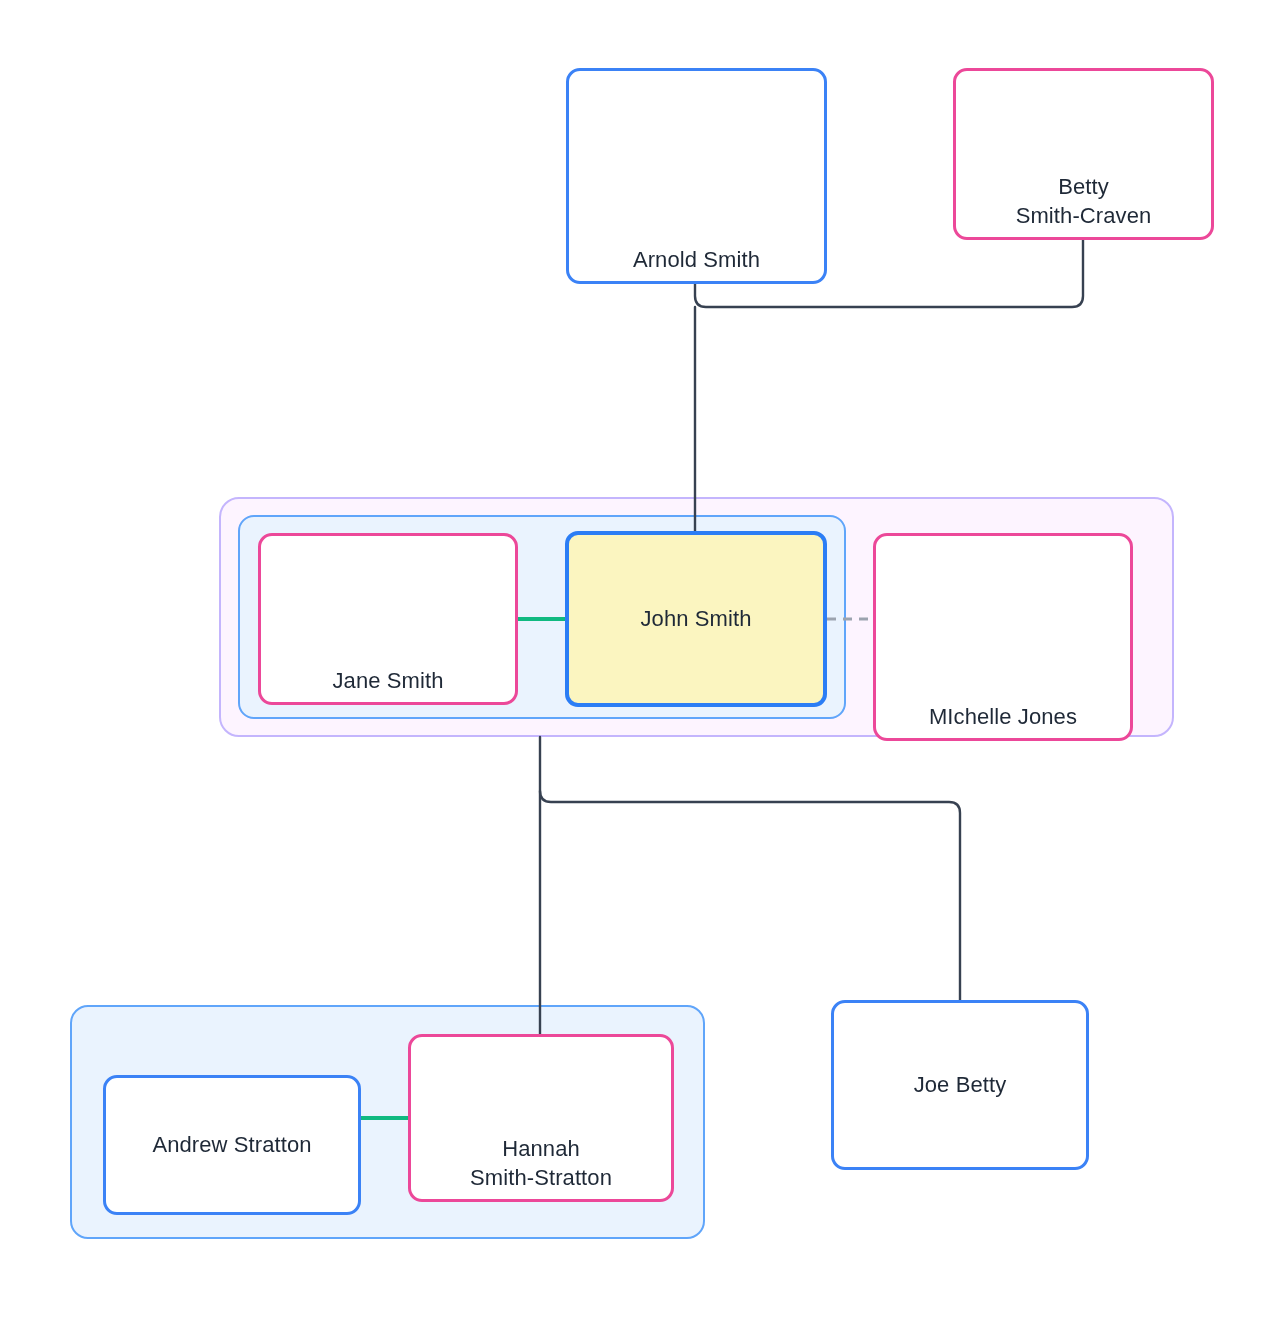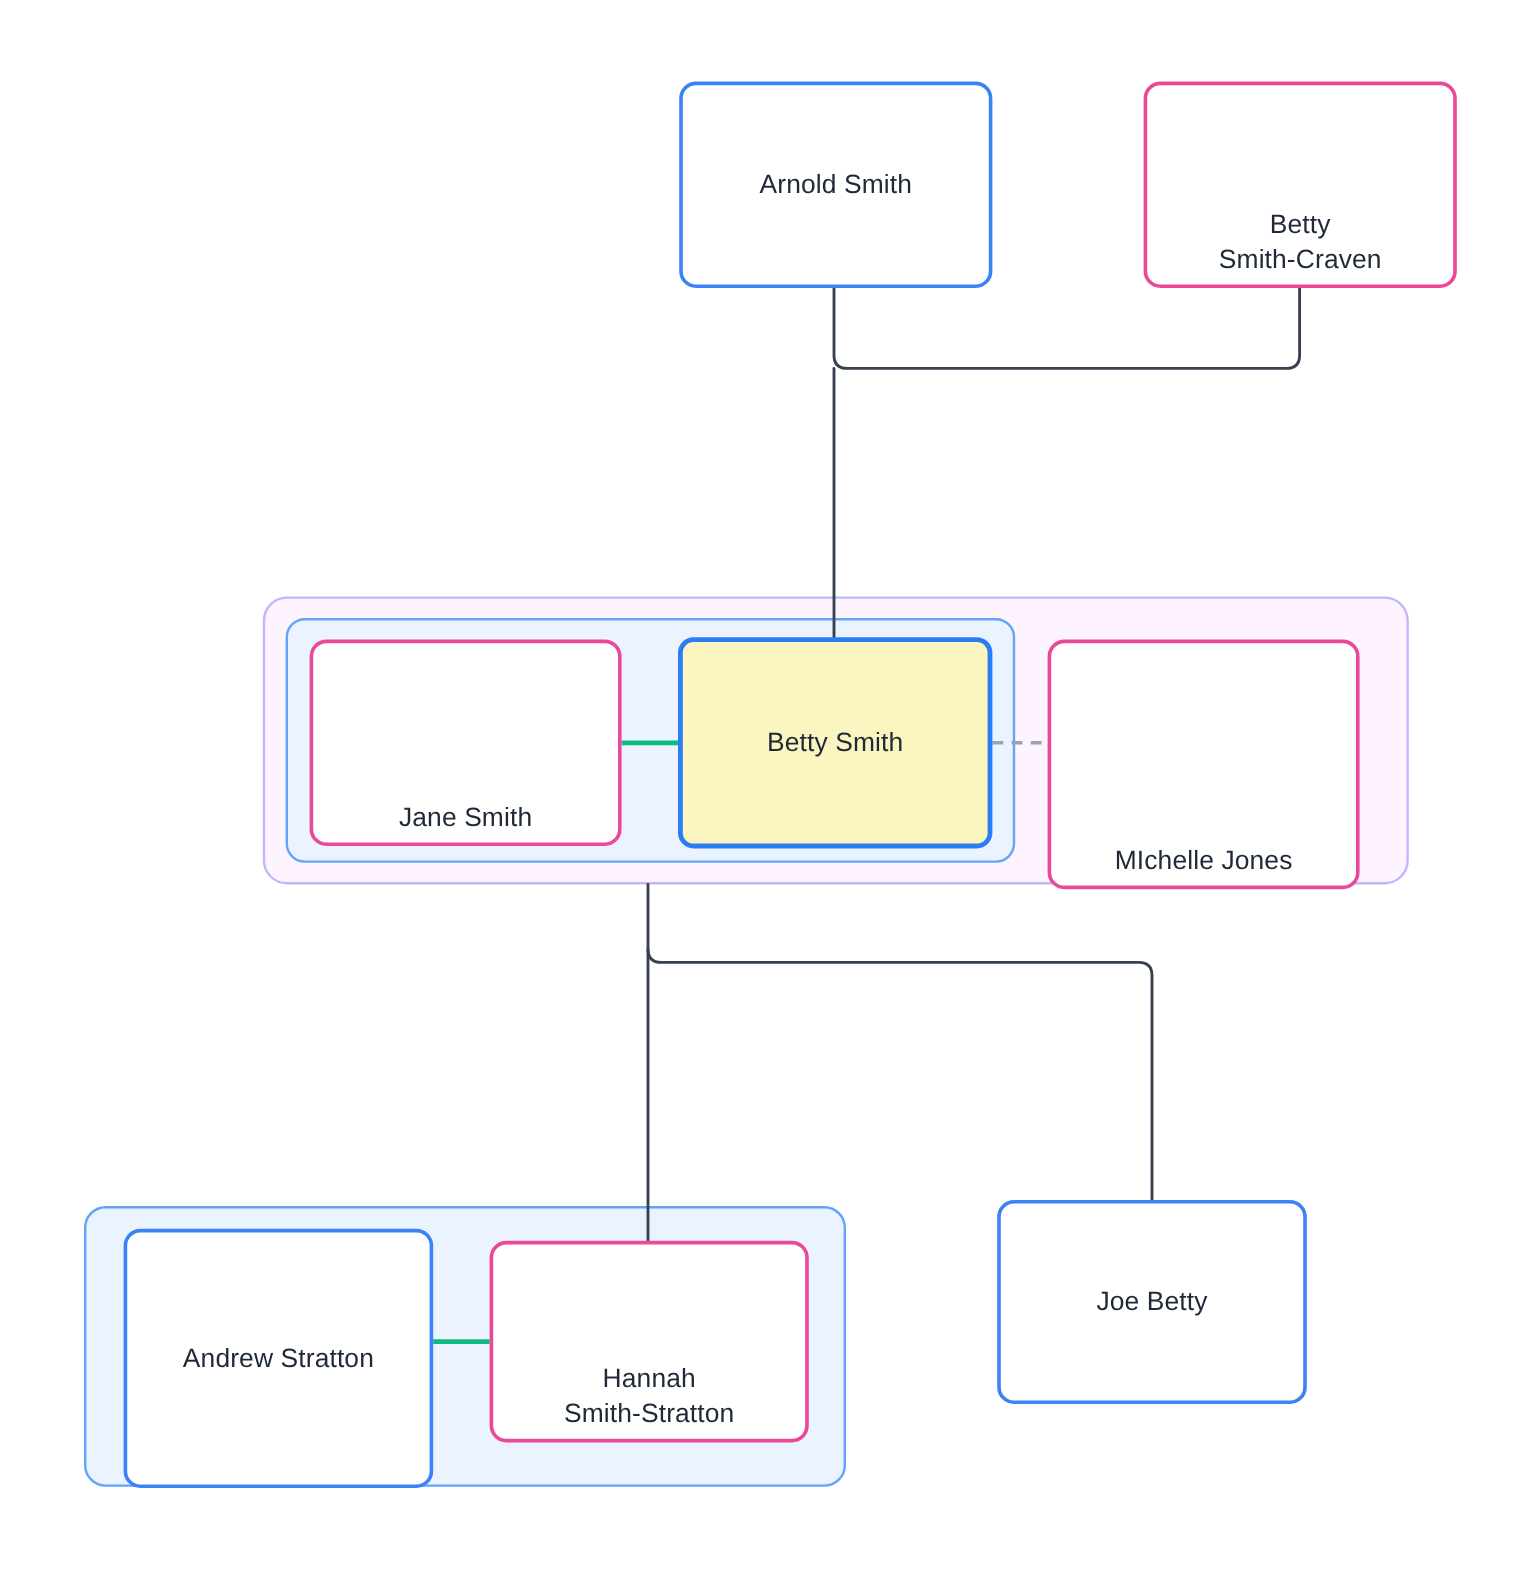--- a/index.html
+++ b/index.html
@@ -97,7 +97,7 @@
   </svg>
 
   <div id="nodes-layer">
-      <div class="node male" style="left: 566px; top: 68px; width: 261px; height: 172px;"><span>Arnold Smith</span></div>
+      <div class="node male" style="left: 566px; top: 68px; width: 261px; height: 216px; align-items: flex-end;"><span>Arnold Smith</span></div>
       <div class="node female" style="left: 953px; top: 68px; width: 261px; height: 172px;"><span>Betty
 Smith-Craven</span></div>
       <div class="node female" style="left: 258px; top: 533px; width: 260px; height: 172px;"><span>Jane Smith</span></div>

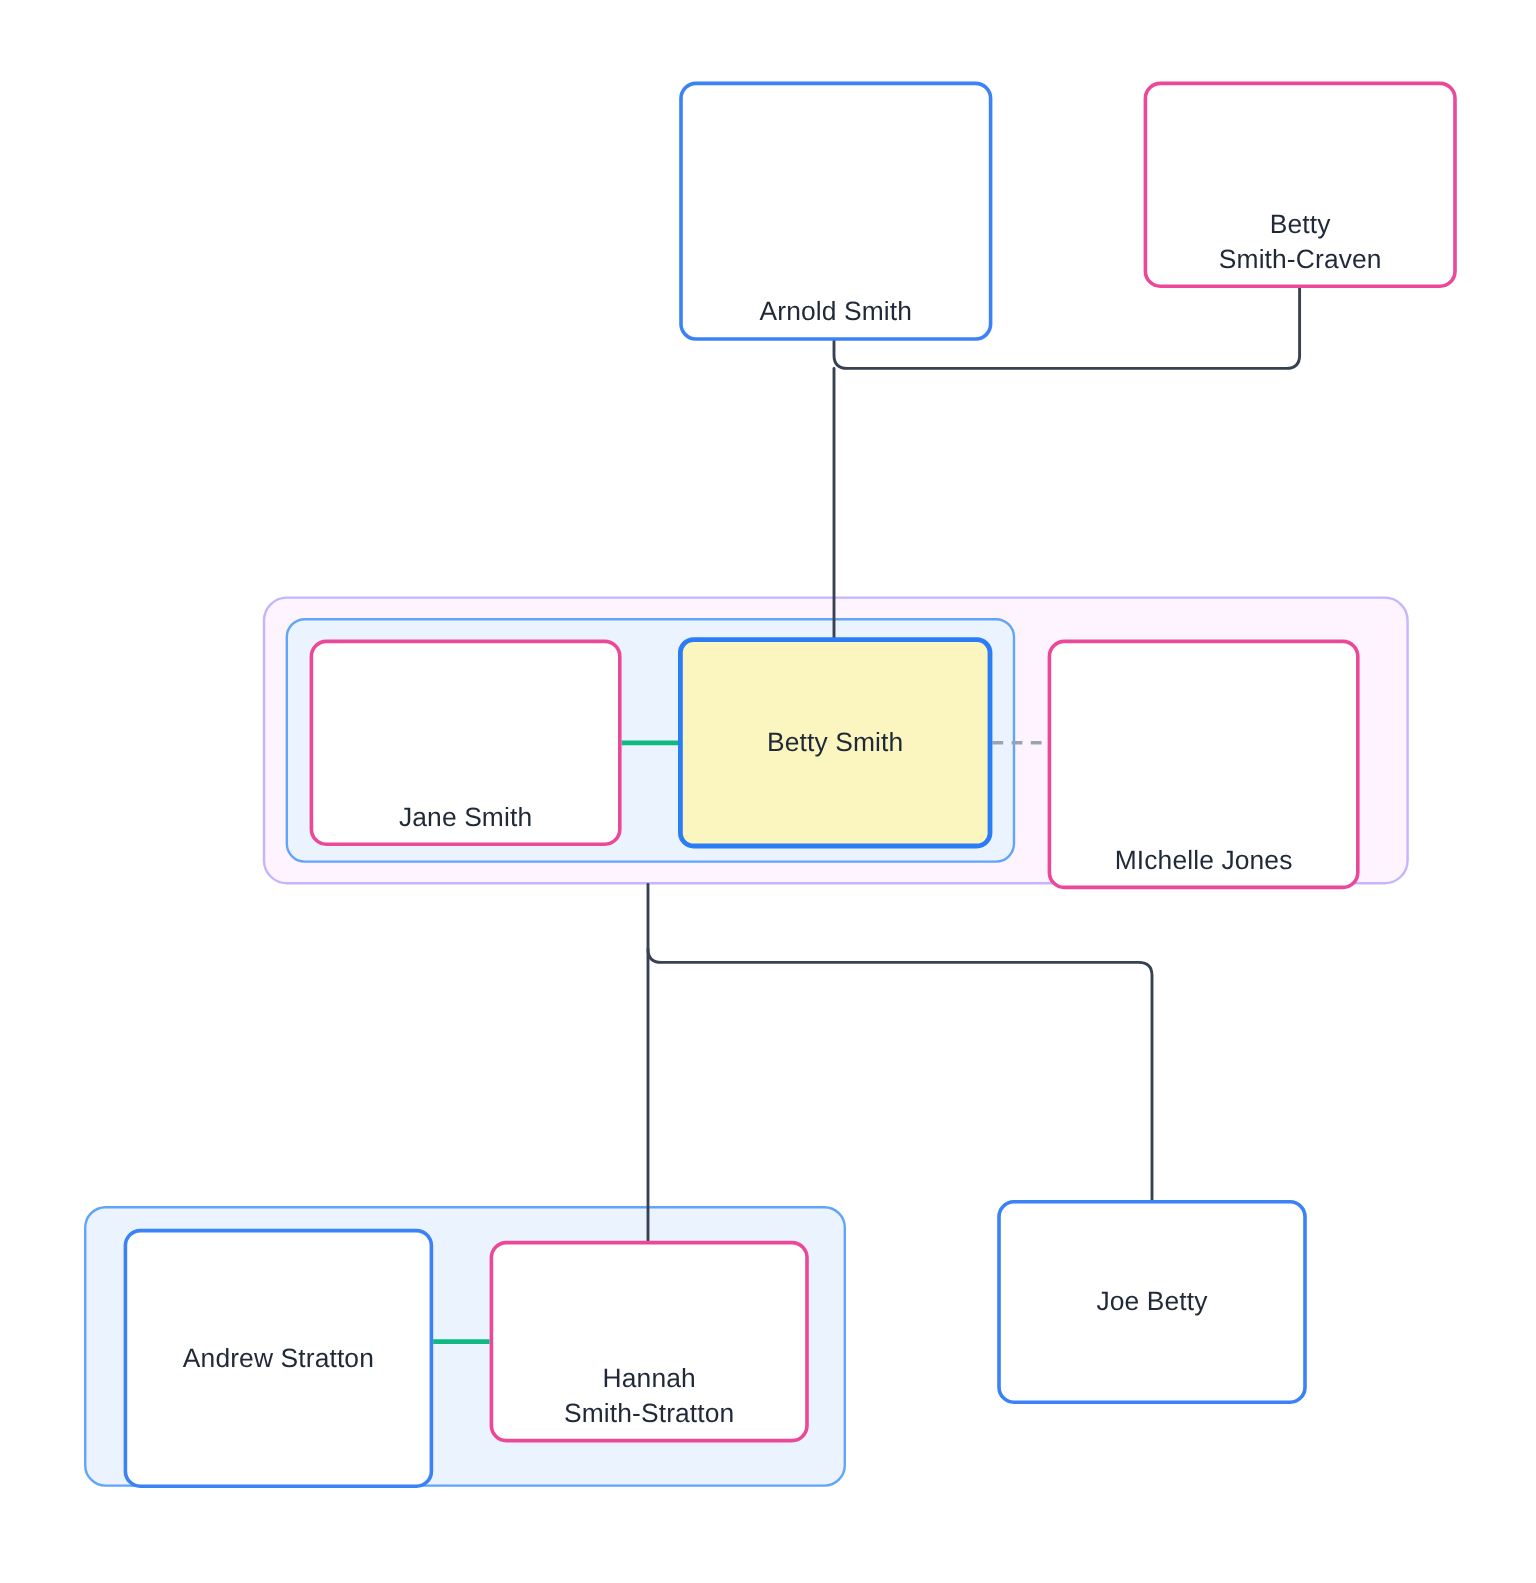--- a/index.html
+++ b/index.html
@@ -101,7 +101,7 @@
       <div class="node female" style="left: 953px; top: 68px; width: 261px; height: 172px;"><span>Betty
 Smith-Craven</span></div>
       <div class="node female" style="left: 258px; top: 533px; width: 260px; height: 172px;"><span>Jane Smith</span></div>
-      <div class="node male focus" style="left: 565px; top: 531px; width: 262px; height: 176px;"><span>Betty Smith</span></div>
+      <div class="node male focus" style="left: 565px; top: 531px; width: 262px; height: 176px;"><span>John Smith</span></div>
       <div class="node female" style="left: 873px; top: 533px; width: 260px; height: 208px;"><span>MIchelle Jones</span></div>
       <div class="node male" style="left: 103px; top: 1024px; width: 258px; height: 216px;"><span>Andrew Stratton</span></div>
       <div class="node female" style="left: 408px; top: 1034px; width: 266px; height: 168px;"><span>Hannah

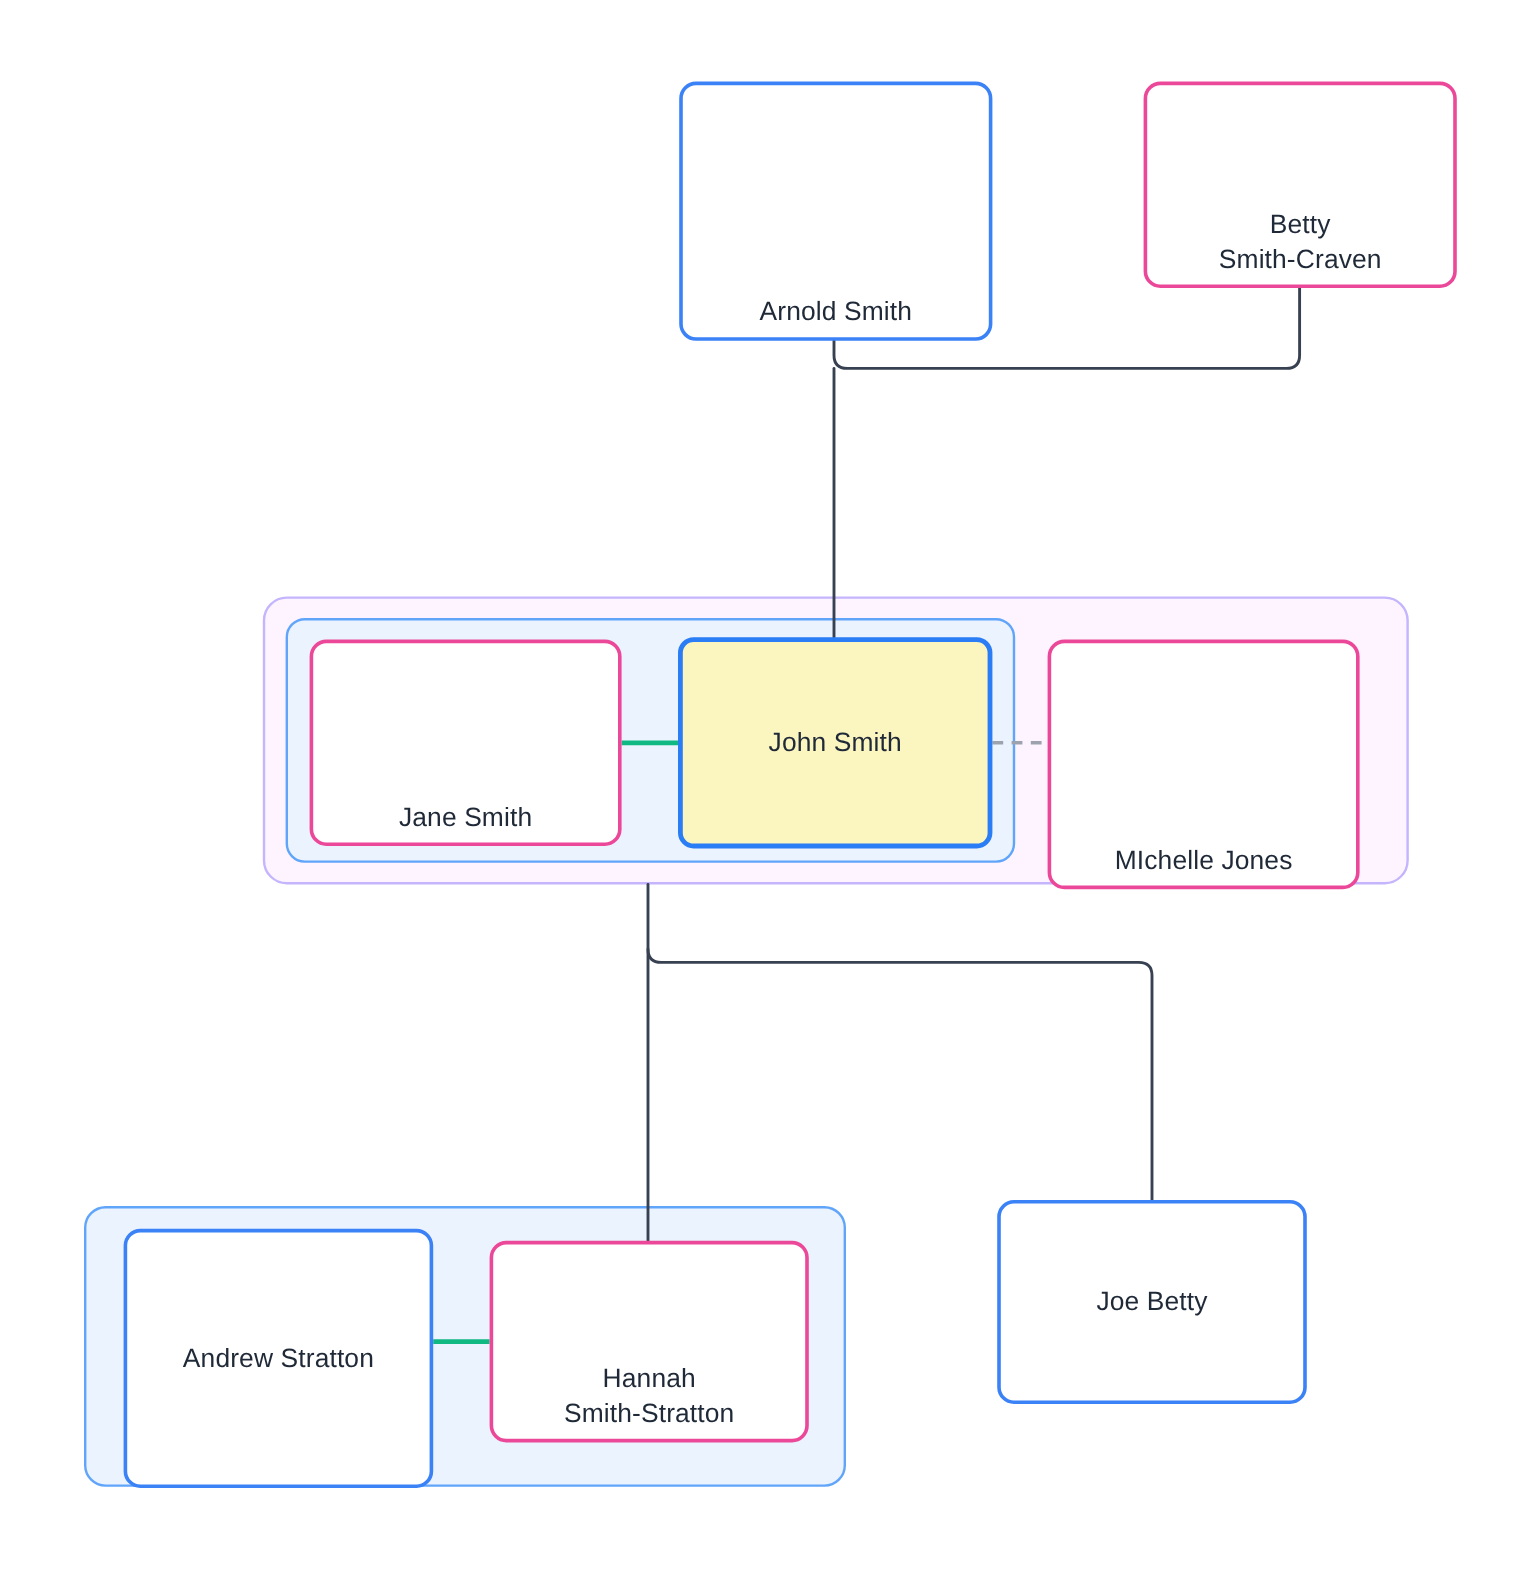--- a/index.html
+++ b/index.html
@@ -103,7 +103,7 @@
       <div class="node female" style="left: 258px; top: 533px; width: 260px; height: 172px;"><span>Jane Smith</span></div>
       <div class="node male focus" style="left: 565px; top: 531px; width: 262px; height: 176px;"><span>John Smith</span></div>
       <div class="node female" style="left: 873px; top: 533px; width: 260px; height: 208px;"><span>MIchelle Jones</span></div>
-      <div class="node male" style="left: 103px; top: 1024px; width: 258px; height: 216px;"><span>Andrew Stratton</span></div>
+      <div class="node male" style="left: 103px; top: 1075px; width: 258px; height: 140px;"><span>Andrew Stratton</span></div>
       <div class="node female" style="left: 408px; top: 1034px; width: 266px; height: 168px;"><span>Hannah
 Smith-Stratton</span></div>
       <div class="node male" style="left: 831px; top: 1000px; width: 258px; height: 170px;"><span>Joe Betty</span></div>

